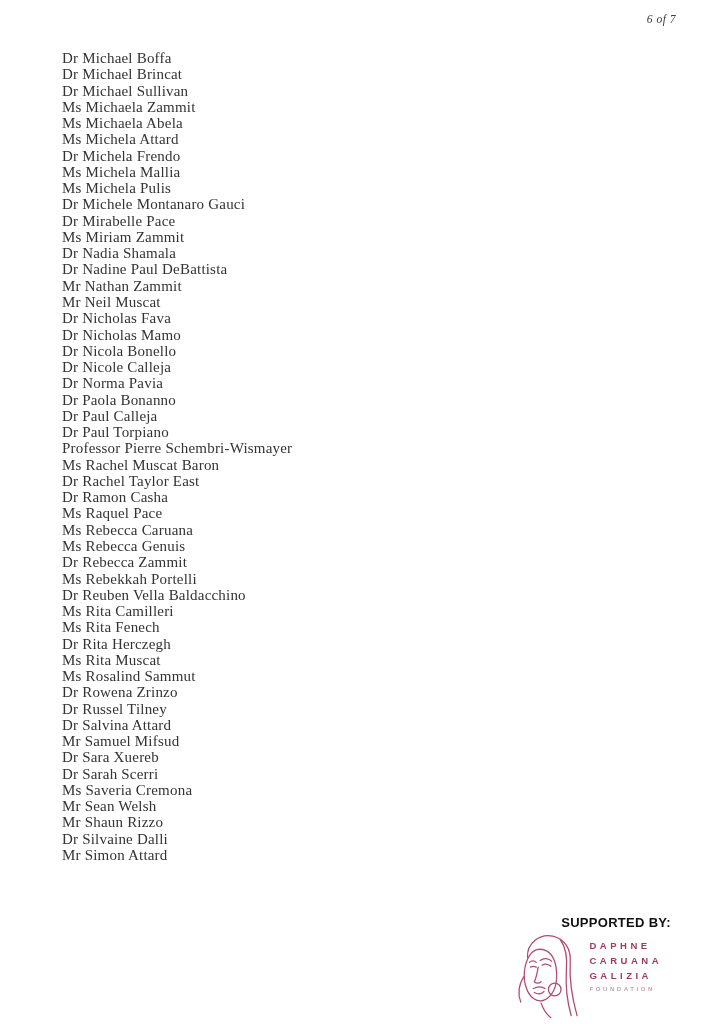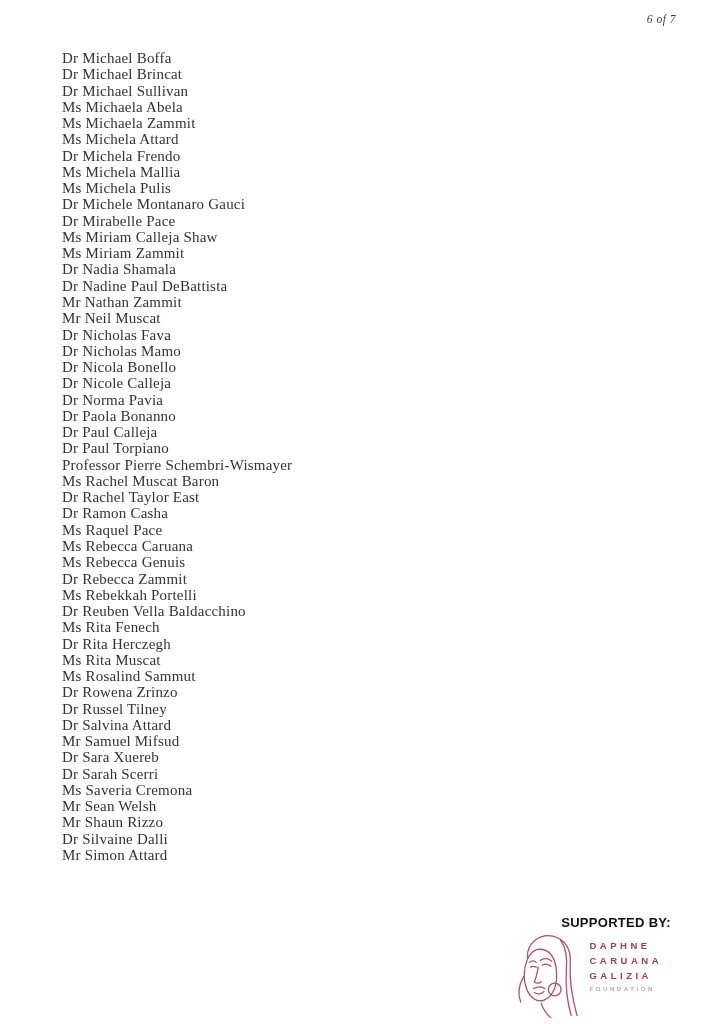--- a/index.html
+++ b/index.html
@@ -100,8 +100,8 @@
       <div class="name-row">Dr Michael Boffa</div>
       <div class="name-row">Dr Michael Brincat</div>
       <div class="name-row">Dr Michael Sullivan</div>
+      <div class="name-row">Ms Michaela Zammit</div>
       <div class="name-row">Ms Michaela Abela</div>
-      <div class="name-row">Ms Michaela Zammit</div>
       <div class="name-row">Ms Michela Attard</div>
       <div class="name-row">Dr Michela Frendo</div>
       <div class="name-row">Ms Michela Mallia</div>

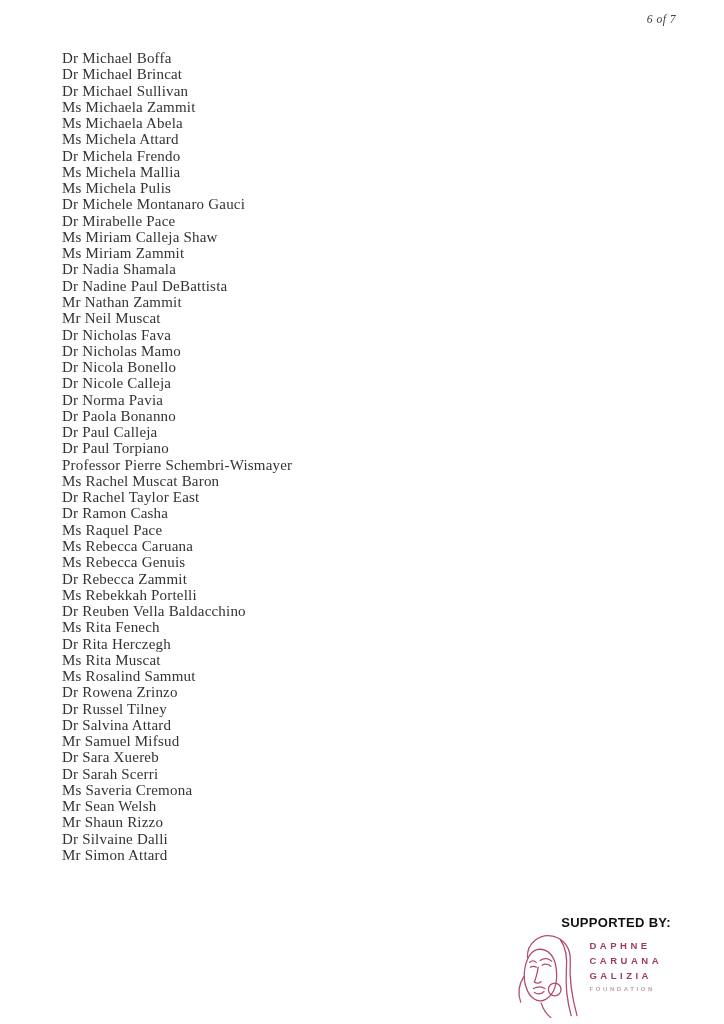--- a/index.html
+++ b/index.html
@@ -108,7 +108,6 @@
       <div class="name-row">Ms Michela Pulis</div>
       <div class="name-row">Dr Michele Montanaro Gauci</div>
       <div class="name-row">Dr Mirabelle Pace</div>
-      <div class="name-row">Ms Miriam Calleja Shaw</div>
       <div class="name-row">Ms Miriam Zammit</div>
       <div class="name-row">Dr Nadia Shamala</div>
       <div class="name-row">Dr Nadine Paul DeBattista</div>

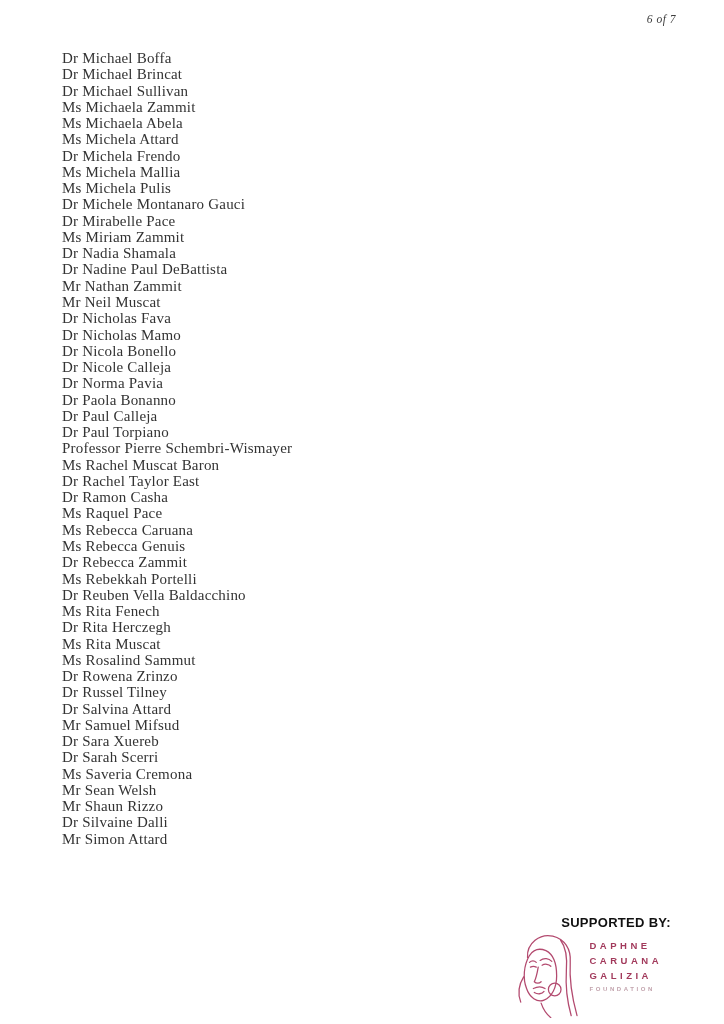--- a/index.html
+++ b/index.html
@@ -131,6 +131,7 @@
       <div class="name-row">Dr Rebecca Zammit</div>
       <div class="name-row">Ms Rebekkah Portelli</div>
       <div class="name-row">Dr Reuben Vella Baldacchino</div>
+      <div class="name-row">Ms Rita Camilleri</div>
       <div class="name-row">Ms Rita Fenech</div>
       <div class="name-row">Dr Rita Herczegh</div>
       <div class="name-row">Ms Rita Muscat</div>

